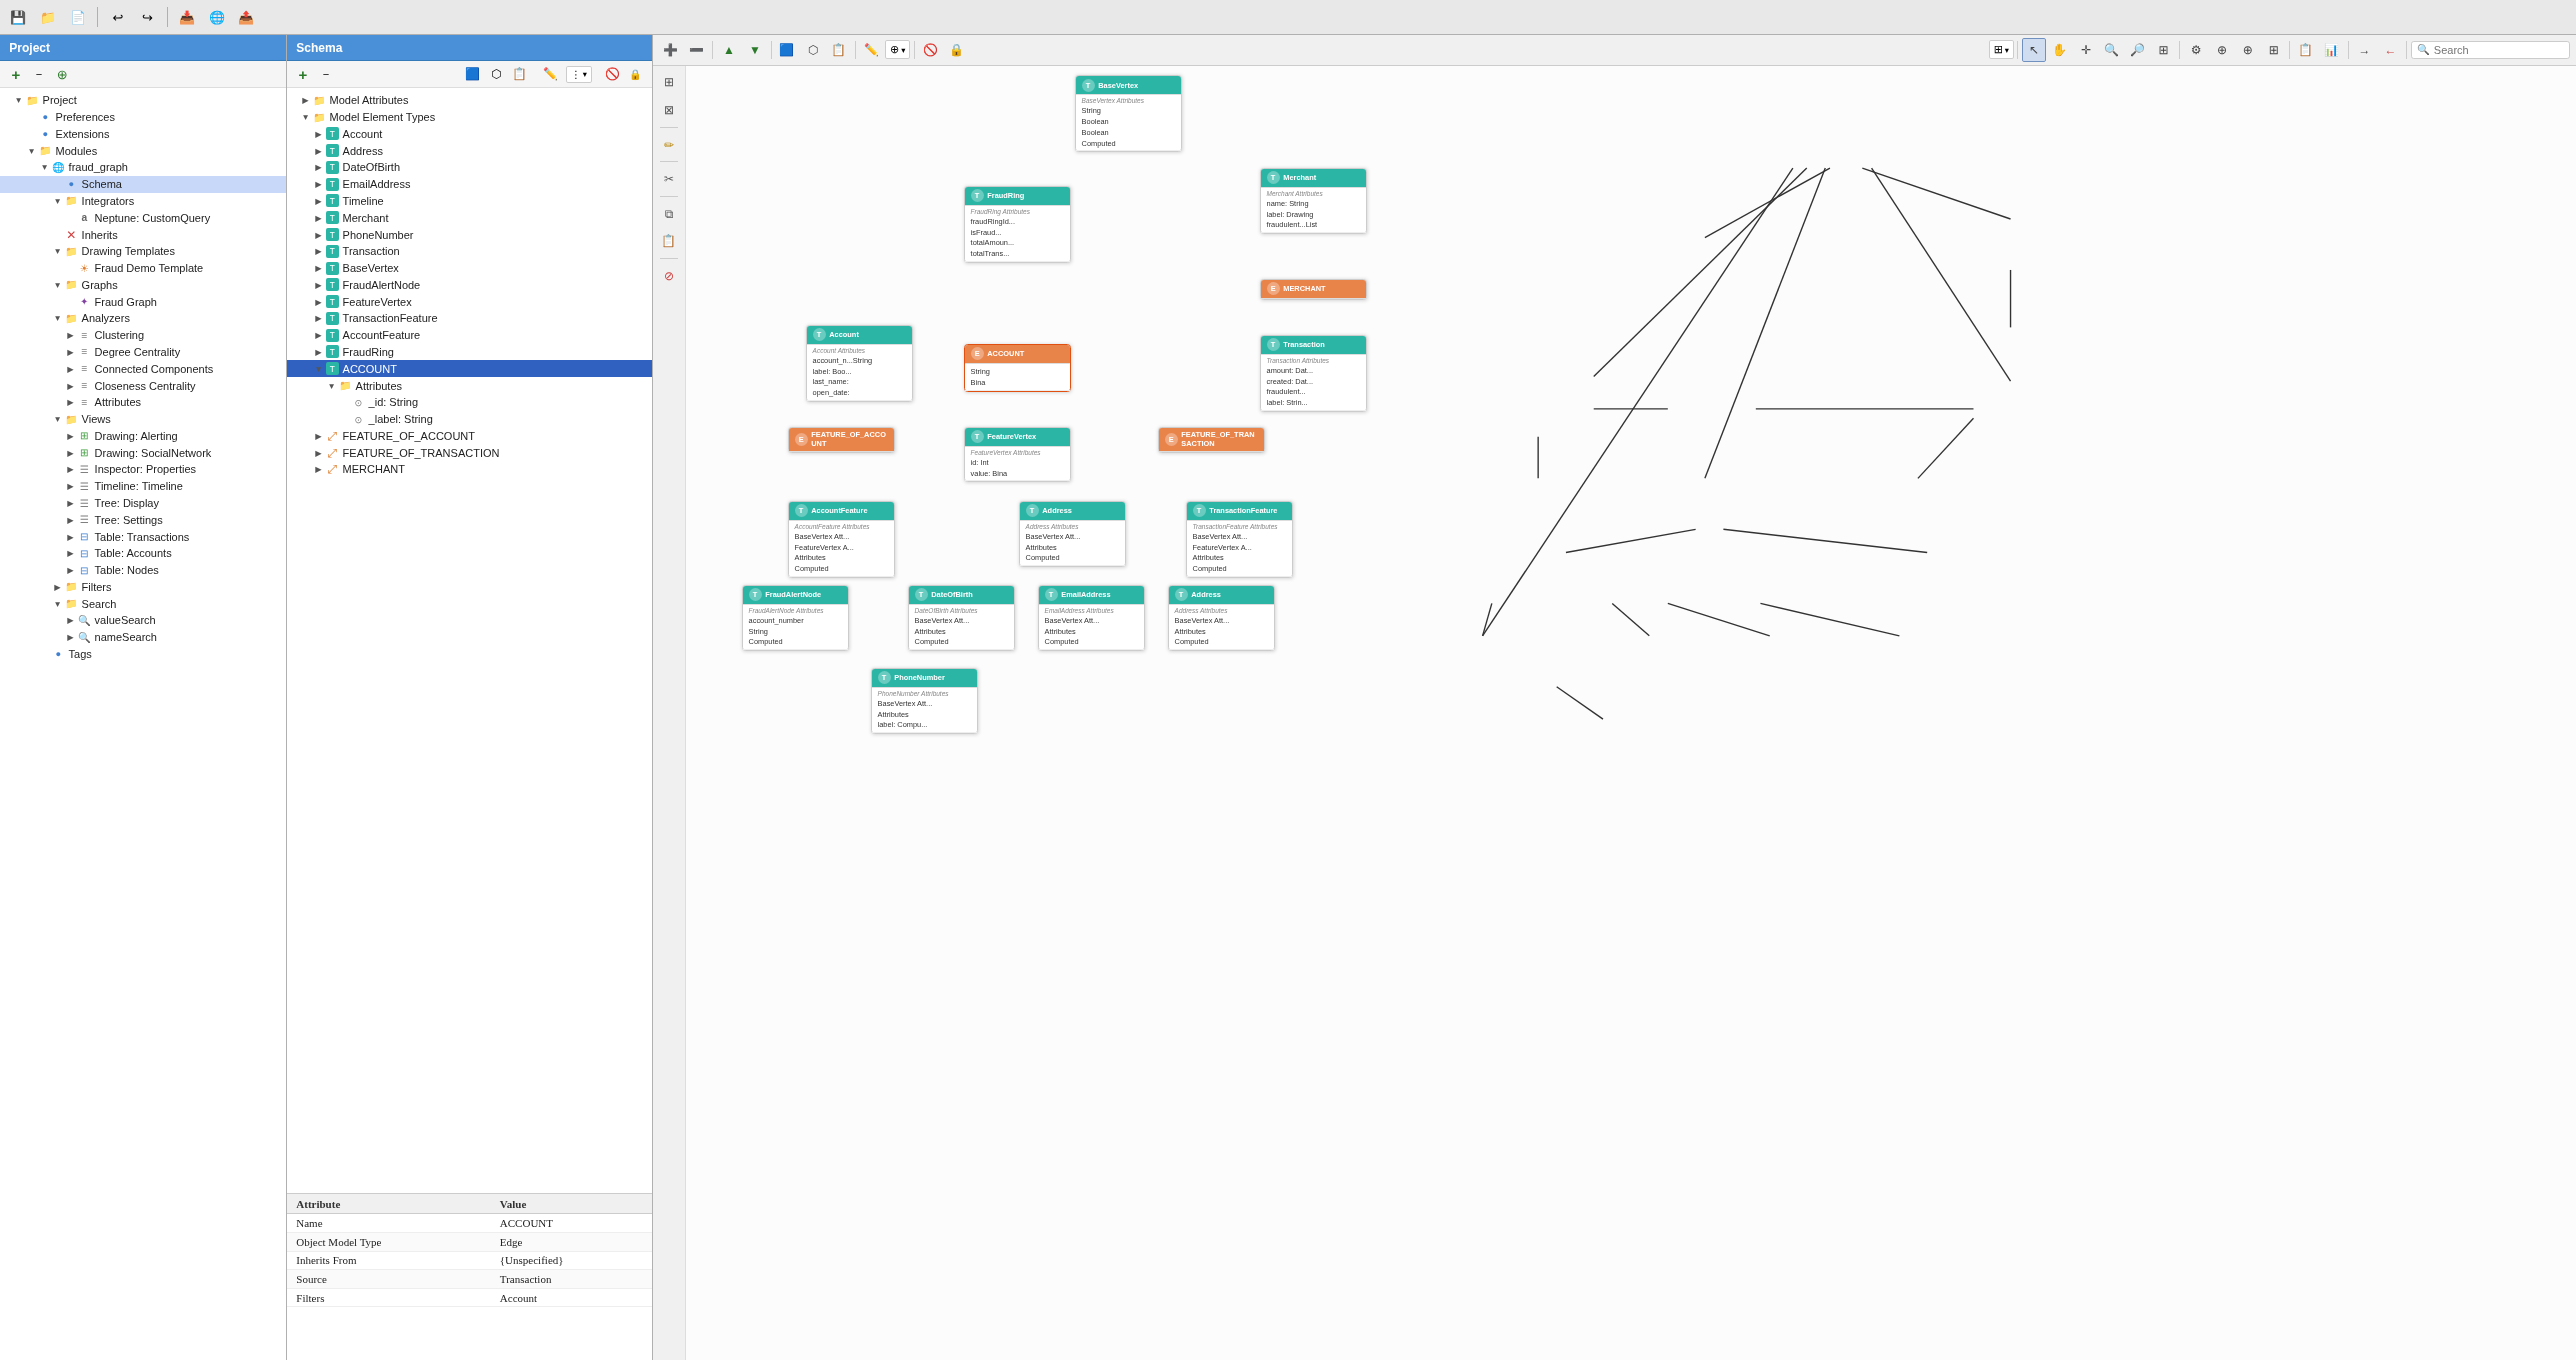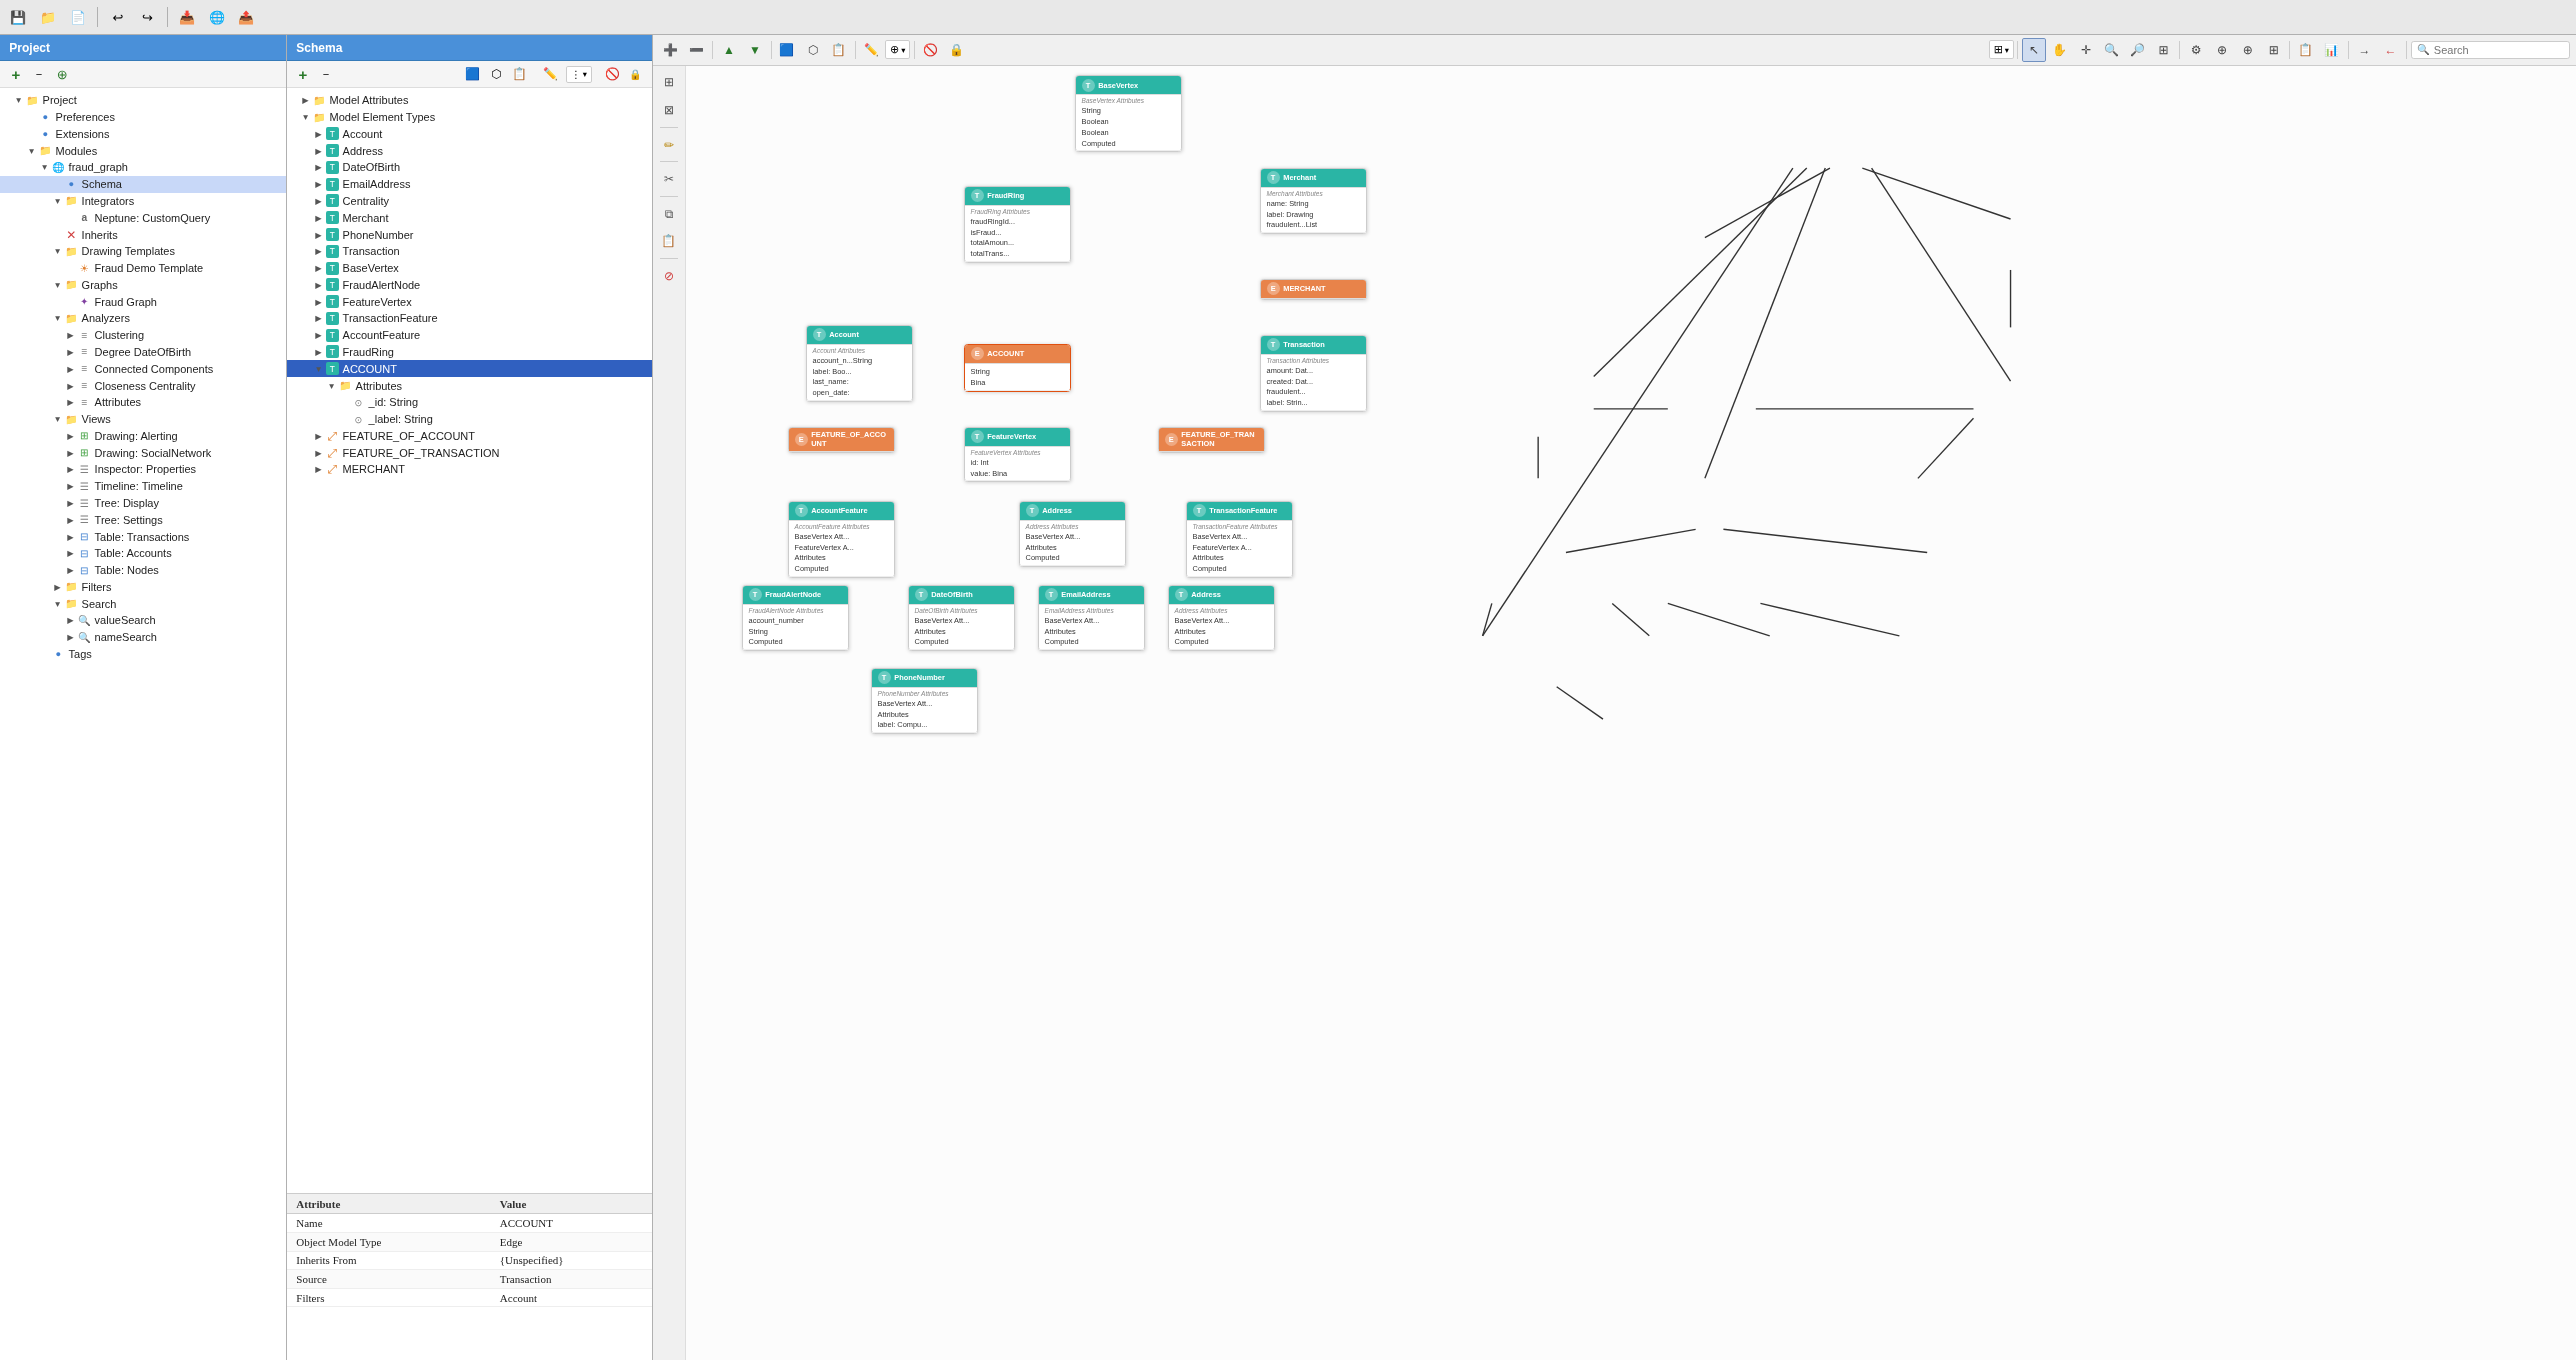--- a/index.html
+++ b/index.html
@@ -544,7 +544,7 @@
         <div class="schema-item indent-2">
           <span class="tree-arrow closed"></span>
           <span class="tree-icon" style="color:#2ab5a5; background:#2ab5a5; width:13px; height:13px; border-radius:1.9px; display:inline-flex; align-items:center; justify-content:center; font-size:8.3px; color:white; margin-right:3.7px; flex-shrink:0;">T</span>
-          <span class="tree-label">Centrality</span>
+          <span class="tree-label">Timeline</span>
         </div>
         <div class="schema-item indent-2">
           <span class="tree-arrow closed"></span>

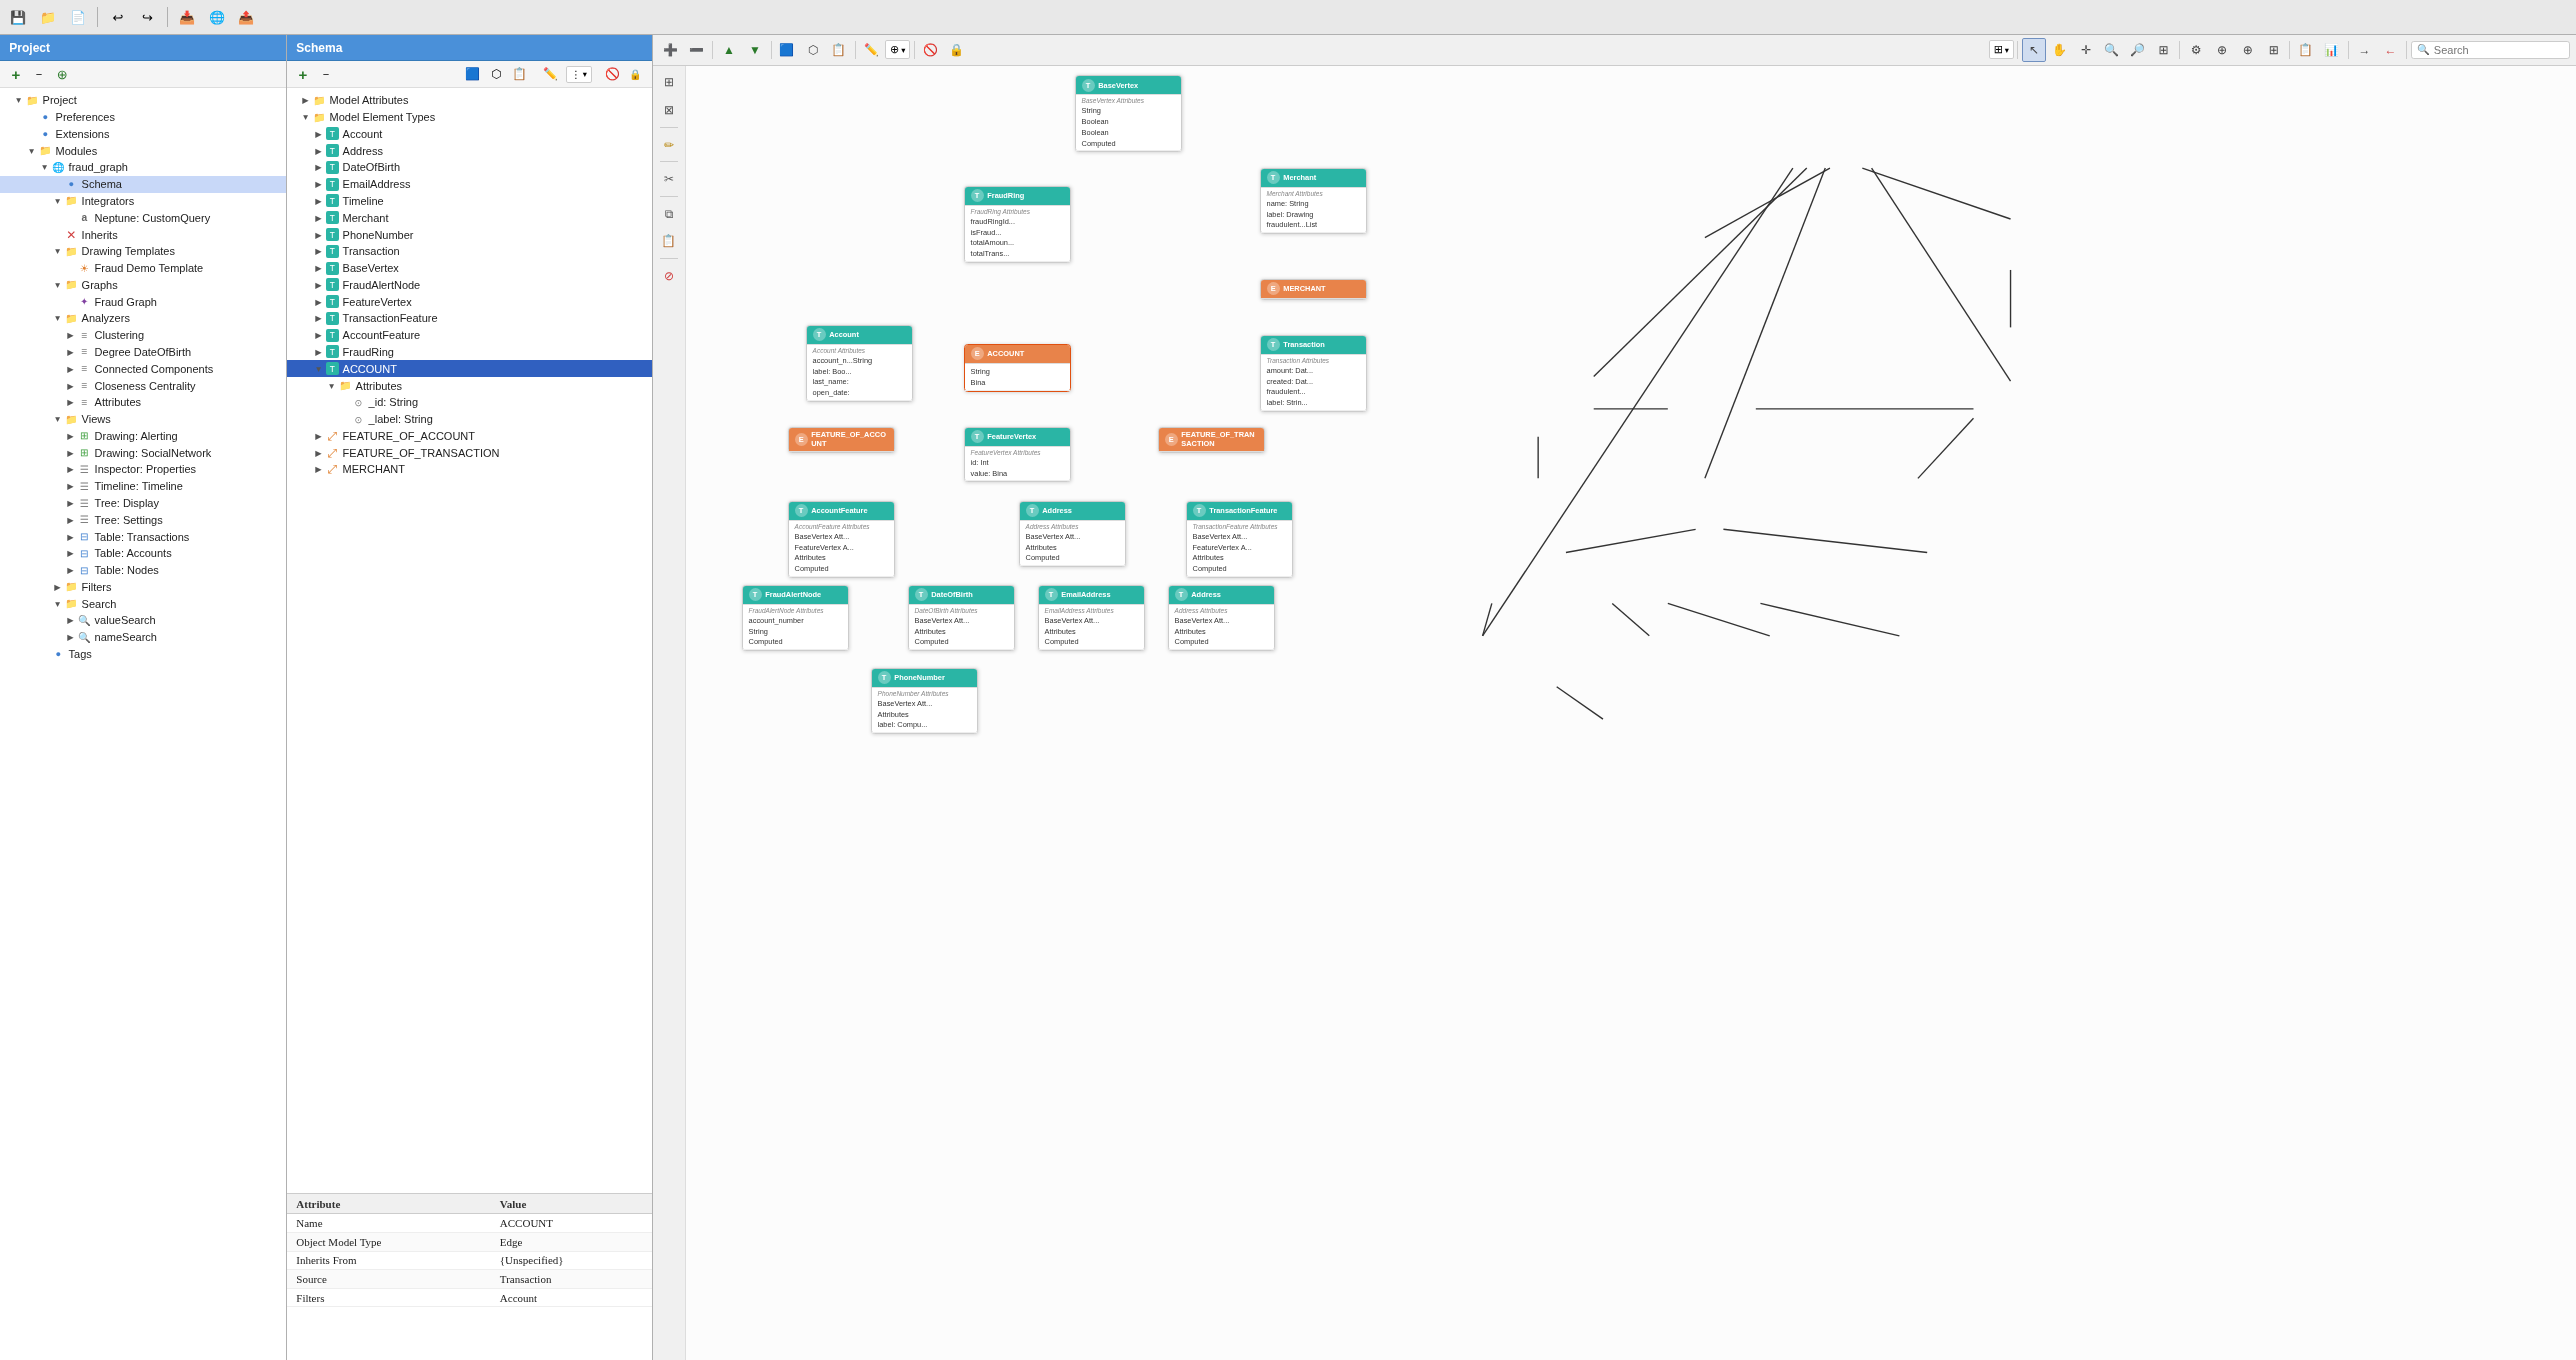--- a/index.html
+++ b/index.html
@@ -393,7 +393,7 @@
         <div class="tree-item indent-5">
           <span class="tree-arrow closed"></span>
           <span class="tree-icon" style="color:#808080;">≡</span>
-          <span class="tree-label">Degree DateOfBirth</span>
+          <span class="tree-label">Degree Centrality</span>
         </div>
         <div class="tree-item indent-5">
           <span class="tree-arrow closed"></span>

